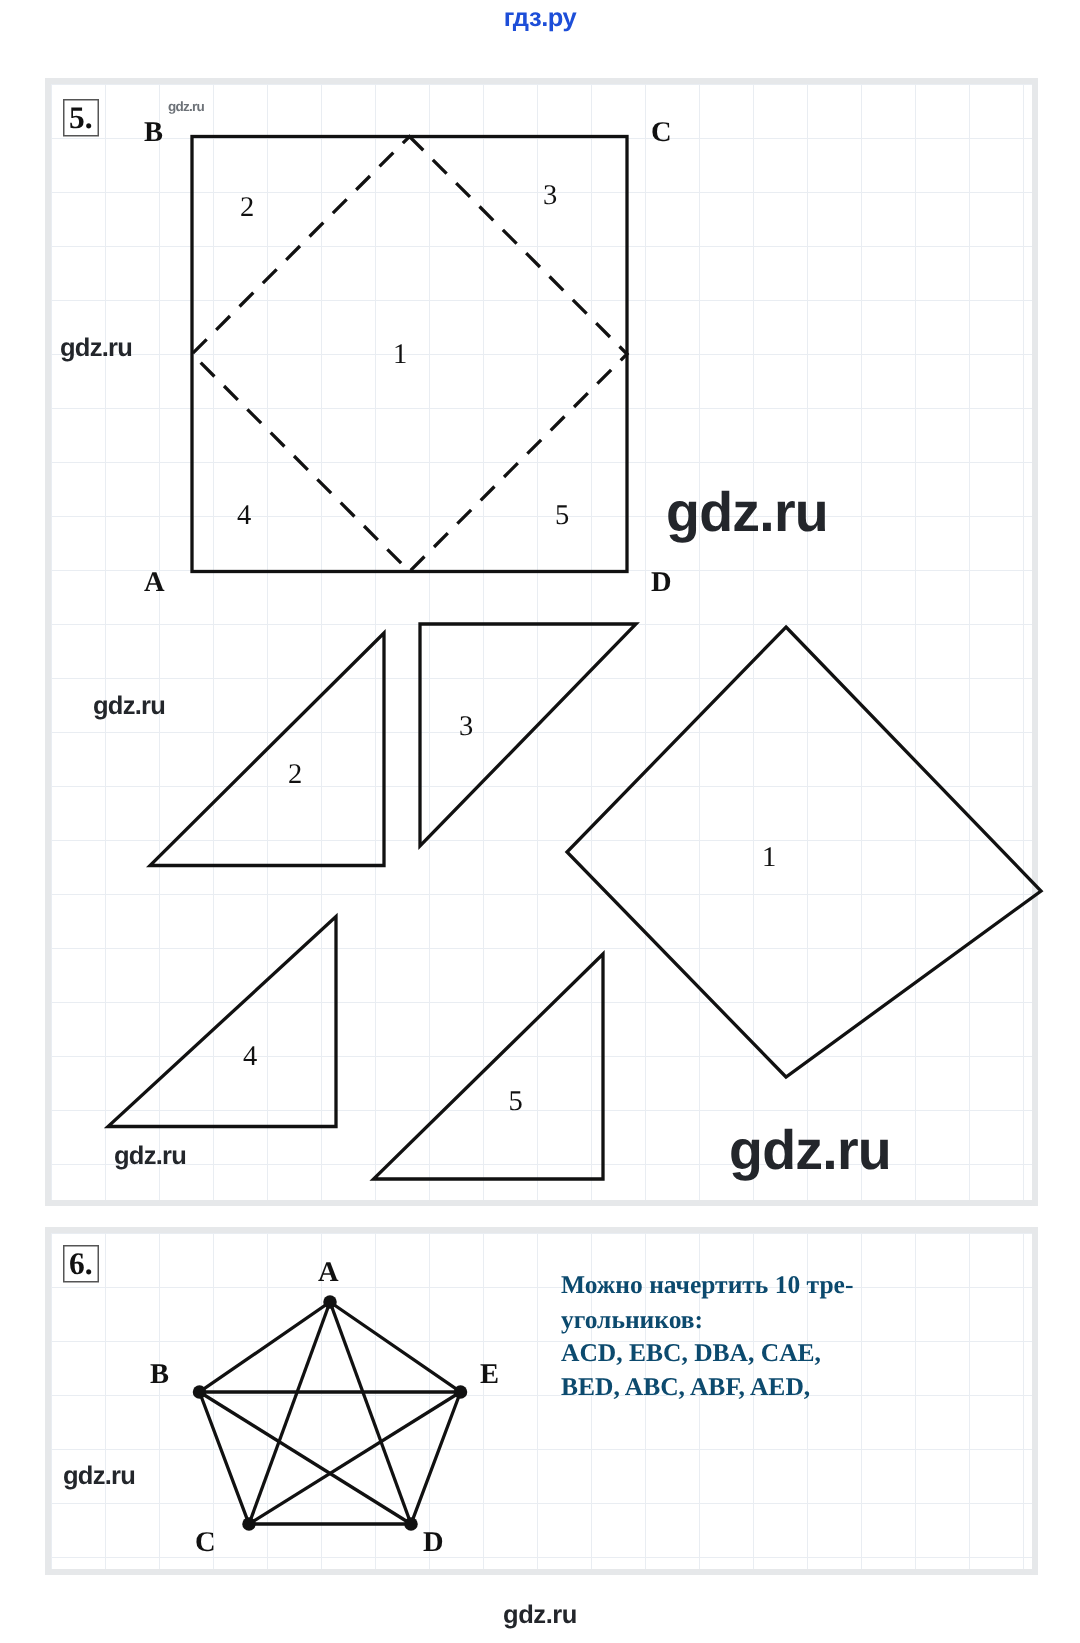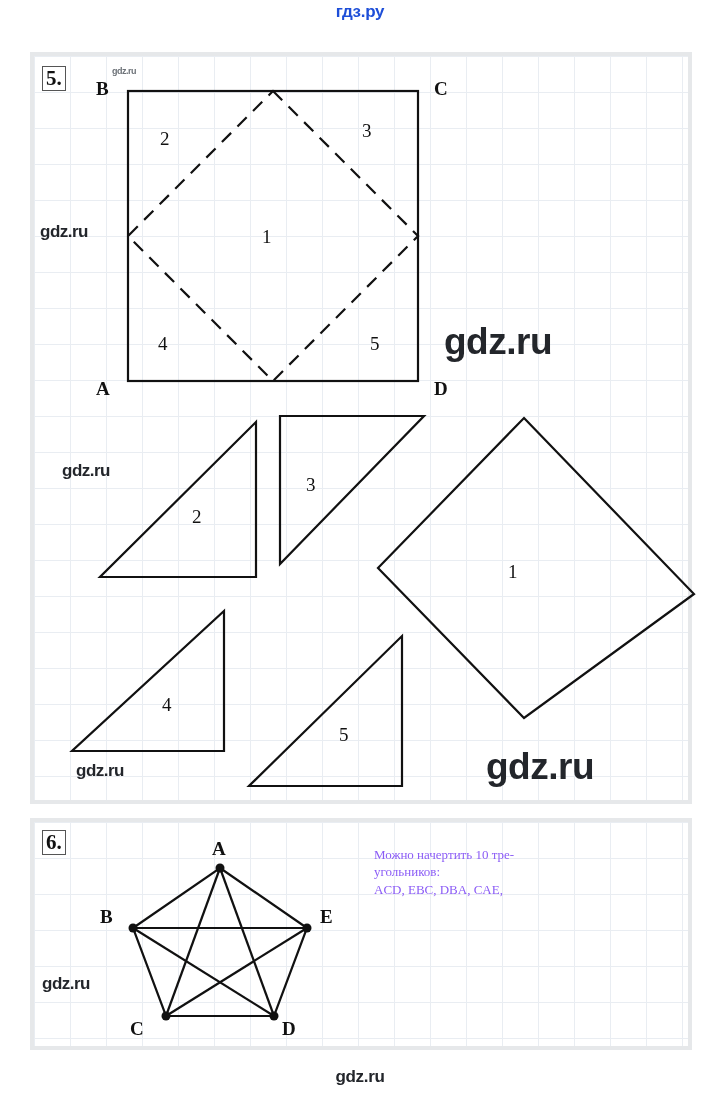--- a/index.html
+++ b/index.html
@@ -80,9 +80,9 @@
   .answer{
     position:absolute;
     font-family:"Liberation Serif", serif;
-    font-size:13px;
-    font-weight:normal;
-    color:#8b5cf6;
+    font-size:17px;
+    font-weight:bold;
+    color:#0c4a6e;
     line-height:1.33;
     width:290px;
   }

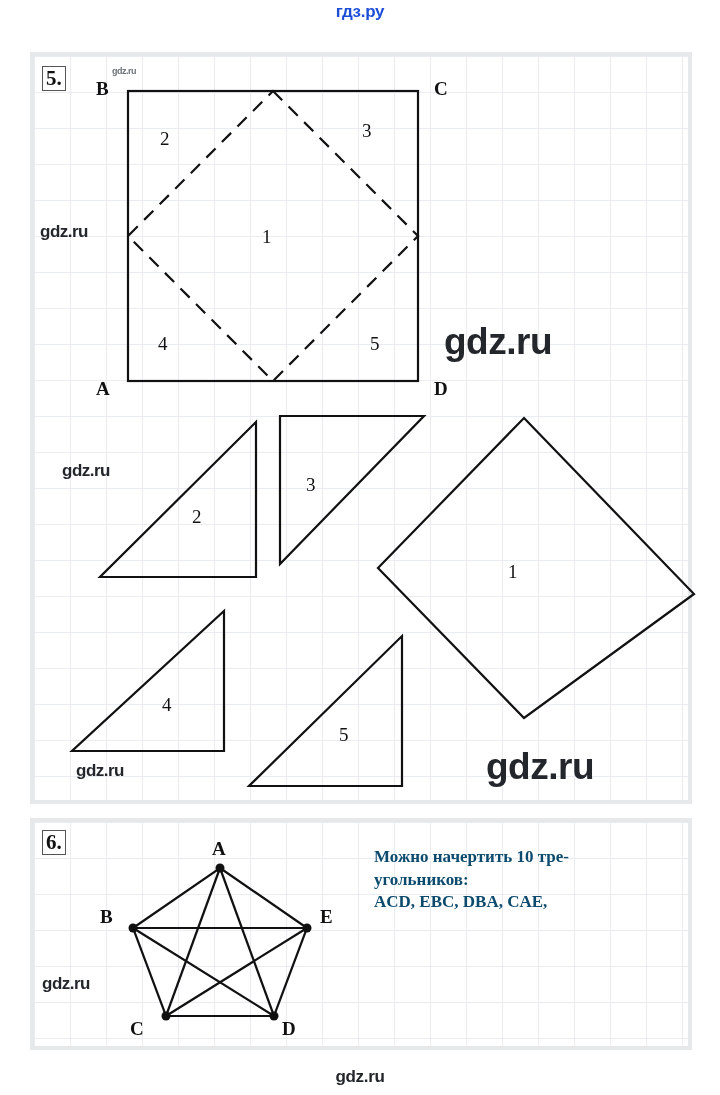--- a/index.html
+++ b/index.html
@@ -179,6 +179,7 @@
     <div>Можно начертить 10 тре-</div>
     <div>угольников:</div>
     <div>ACD, EBC, DBA, CAE,</div>
+    <div>BED, ABC, ABF, AED,</div>
   </div>
 </div>
 

